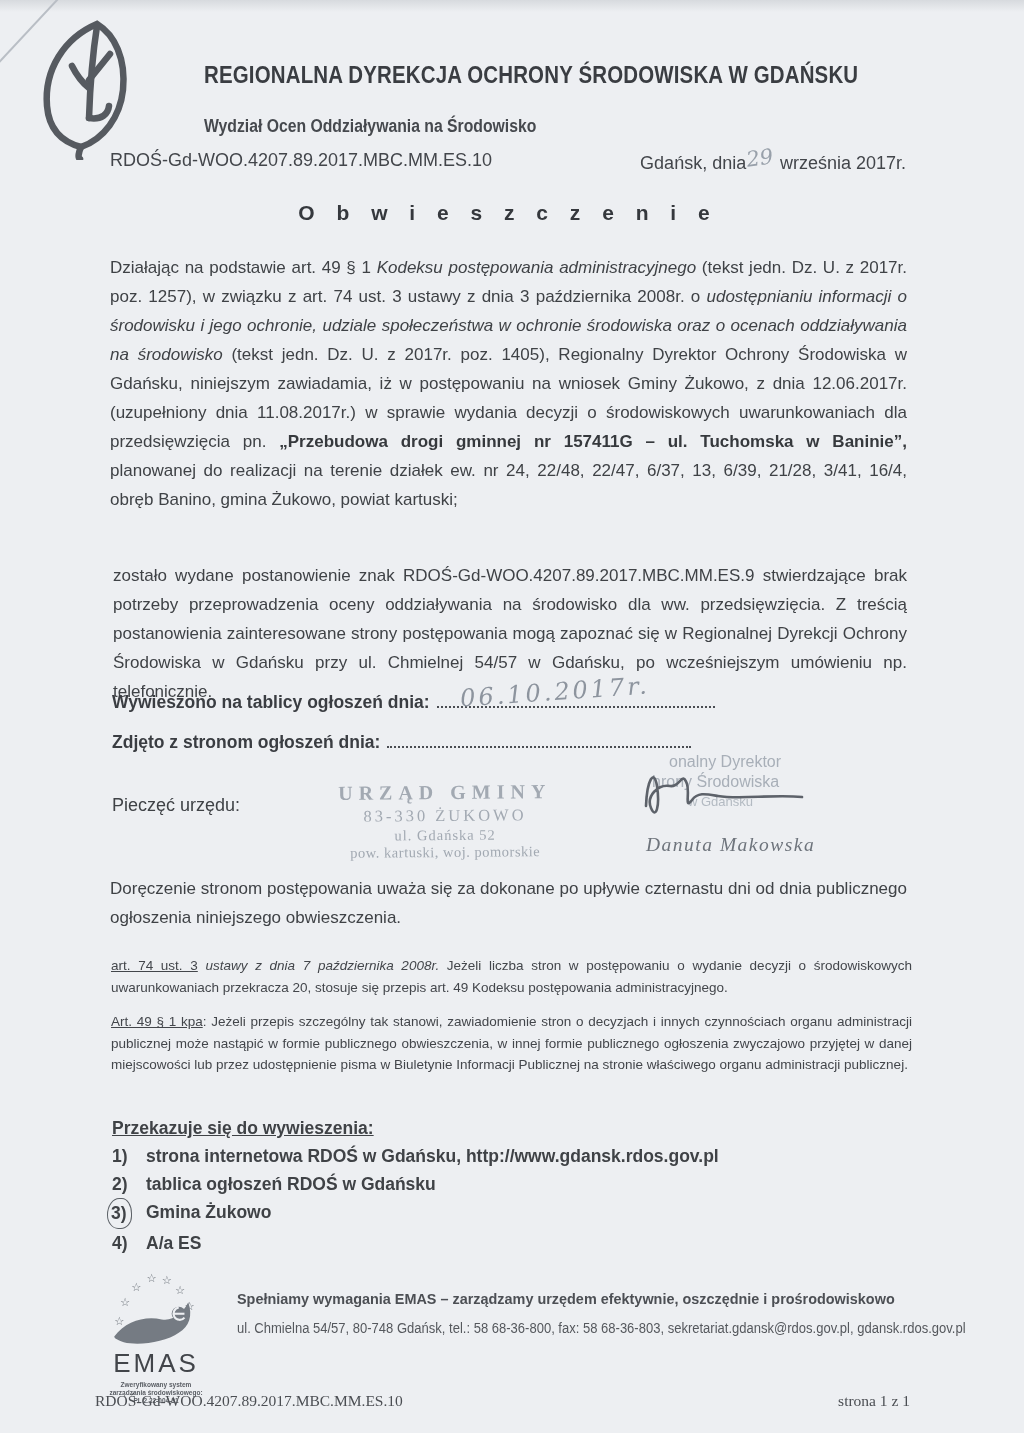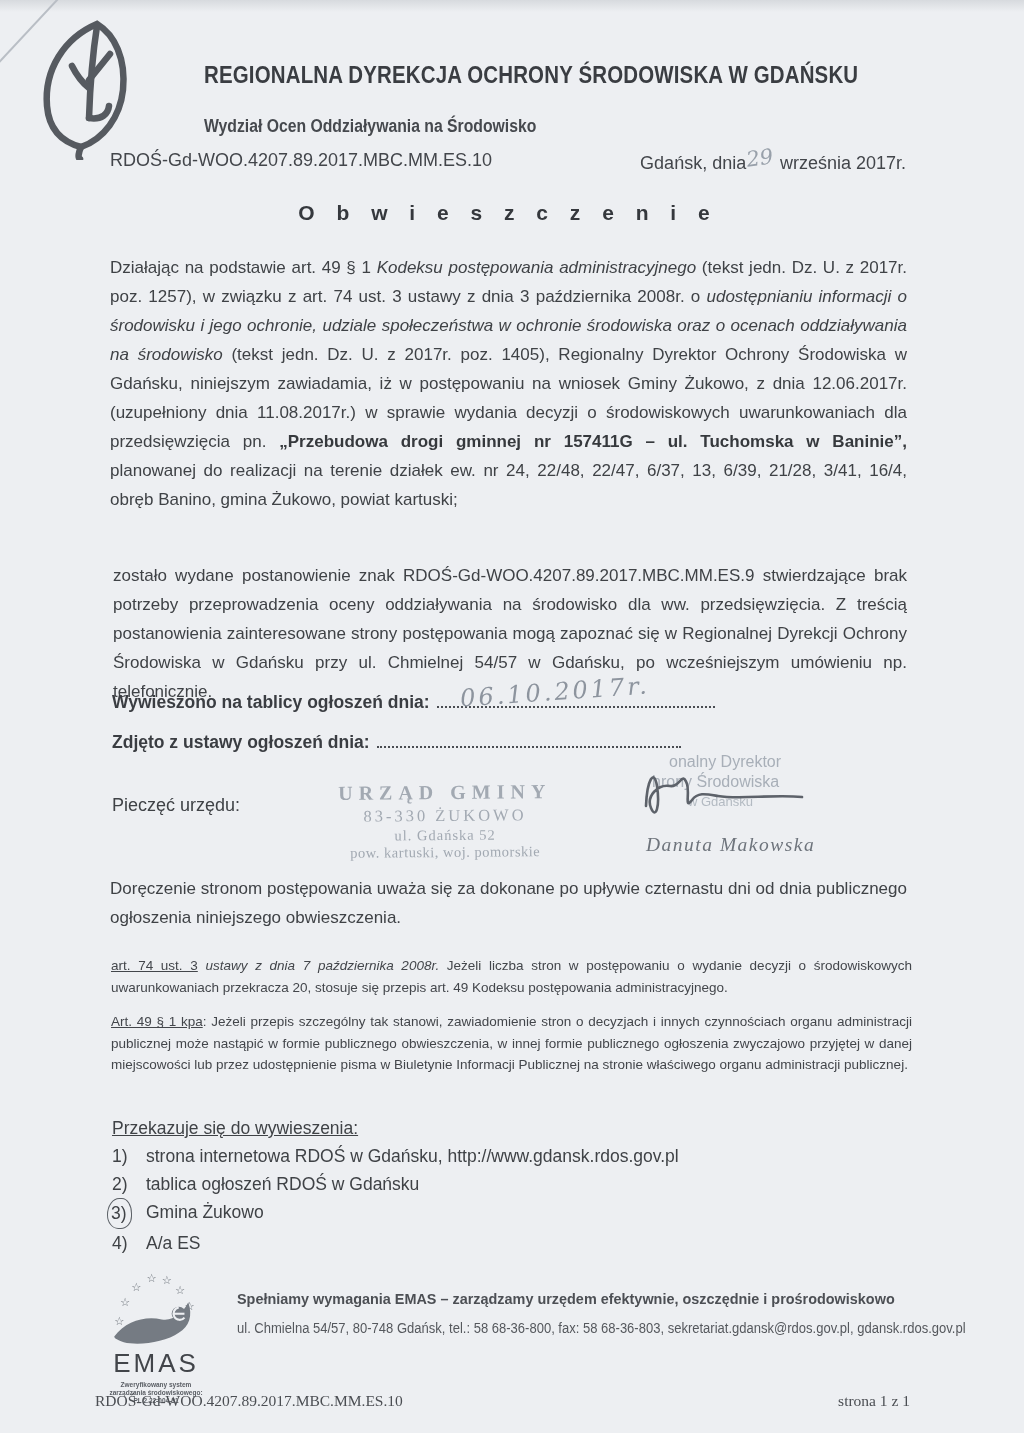--- a/index.html
+++ b/index.html
@@ -131,7 +131,7 @@
     <span>Wywieszono na tablicy ogłoszeń dnia:</span><span class="dots dots-1"><span class="hand-date">06.10.2017r.</span></span>
   </div>
   <div class="removed-row">
-    <span>Zdjęto z ustawy ogłoszeń dnia:</span><span class="dots dots-2"></span>
+    <span>Zdjęto z stronom ogłoszeń dnia:</span><span class="dots dots-2"></span>
   </div>
 
   <div class="seal-label">Pieczęć urzędu:</div>

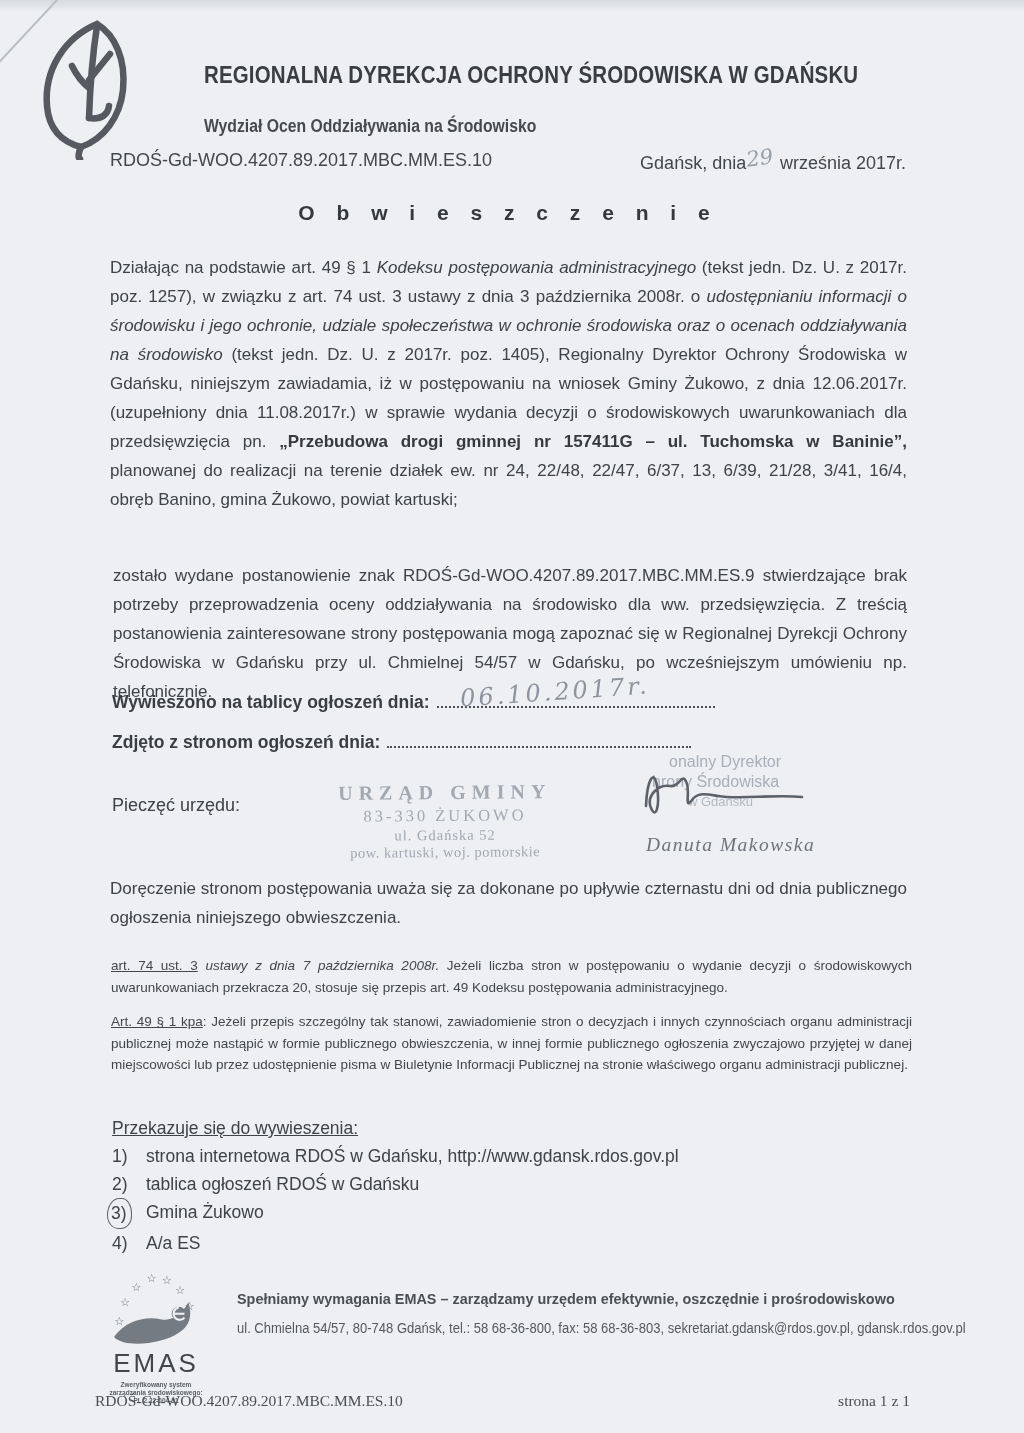--- a/index.html
+++ b/index.html
@@ -74,7 +74,7 @@
   .fn-italic { font-style:italic; }
 
   
-  .dist { position:absolute; left:112px; top:1118px; font-size:17.5px; color:#3f4246; }
+  .dist { position:absolute; left:112px; top:1118px; font-size:17.5px; color:#3f4246;font-weight:bold; }
   .dist-heading { text-decoration:underline; margin-bottom:3px; }
   .dist-item { display:flex; line-height:28px; }
   .dist-num { width:34px; flex:none; }

